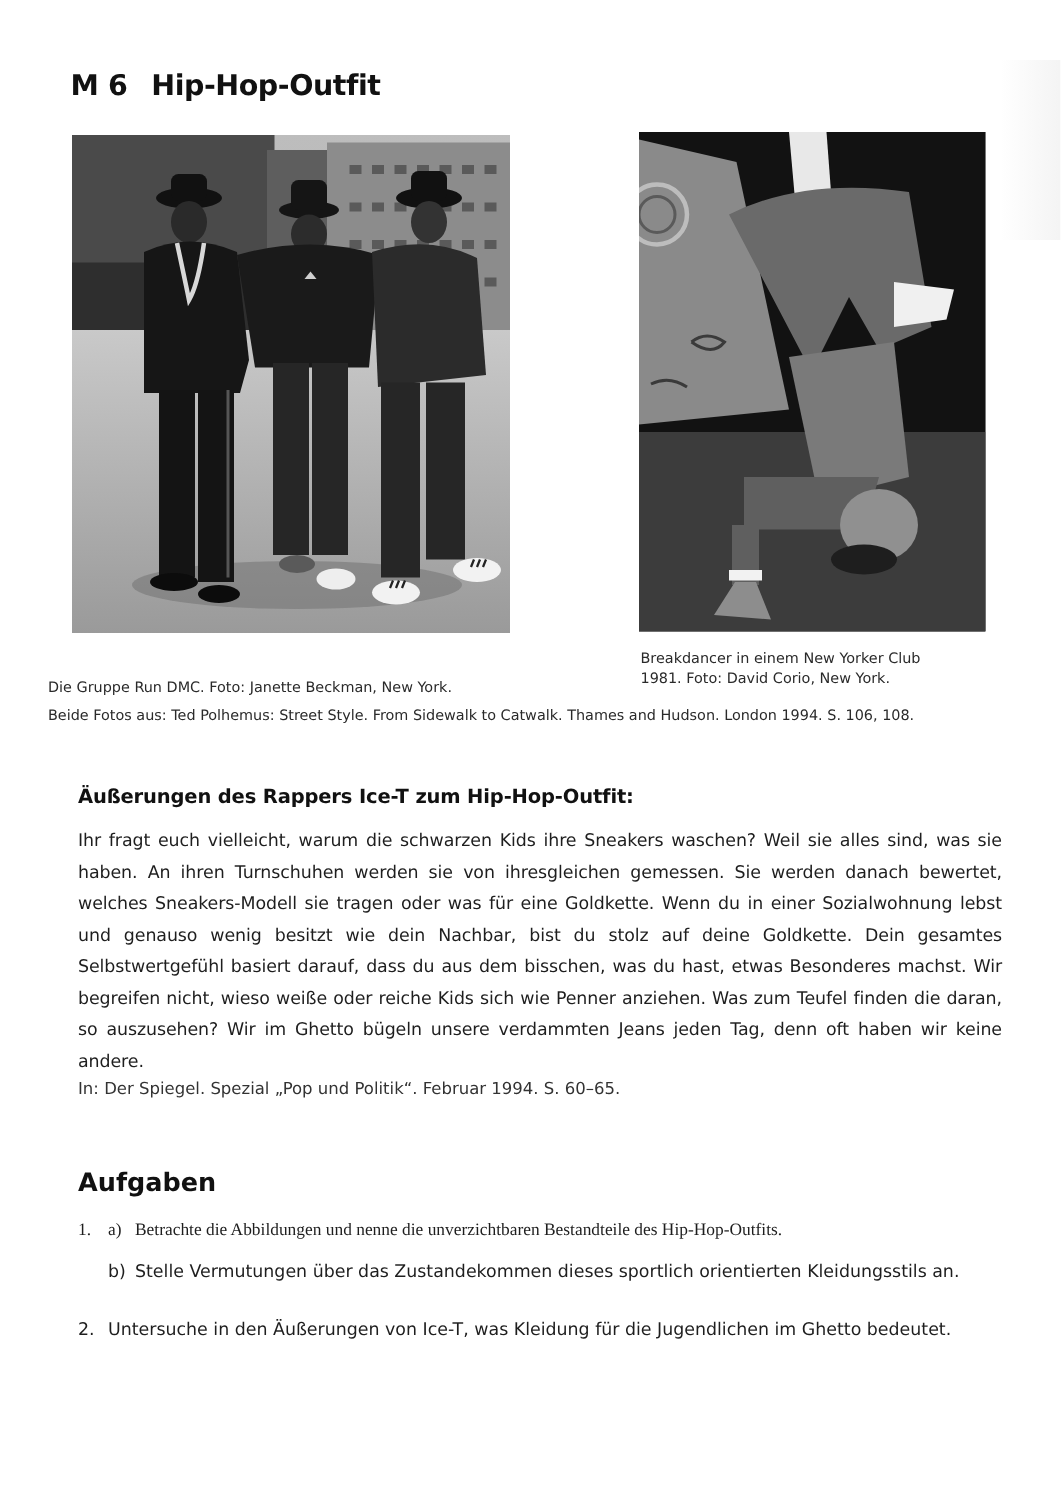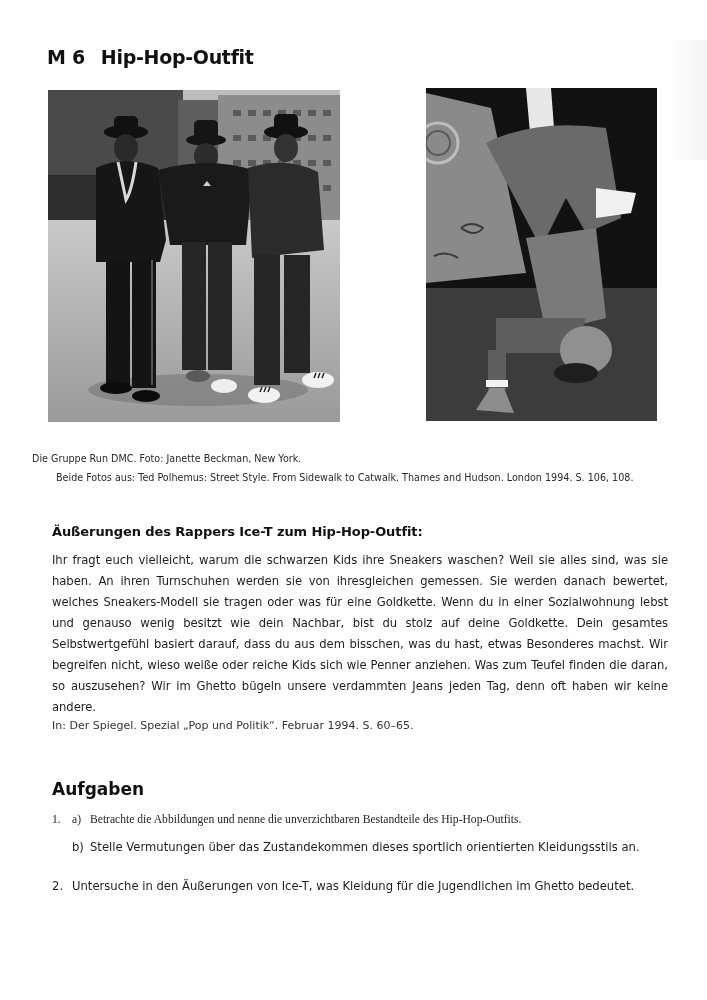--- a/index.html
+++ b/index.html
@@ -193,6 +193,7 @@
 
 <div class="caption" id="caption-left">Die Gruppe Run DMC. Foto: Janette Beckman, New York.</div>
 <div class="caption" id="caption-right">
+  <div>Breakdancer in einem New Yorker Club</div>
 </div>
 <div class="caption" id="source-photos">Beide Fotos aus: Ted Polhemus: Street Style. From Sidewalk to Catwalk. Thames and Hudson. London 1994. S. 106, 108.</div>
 

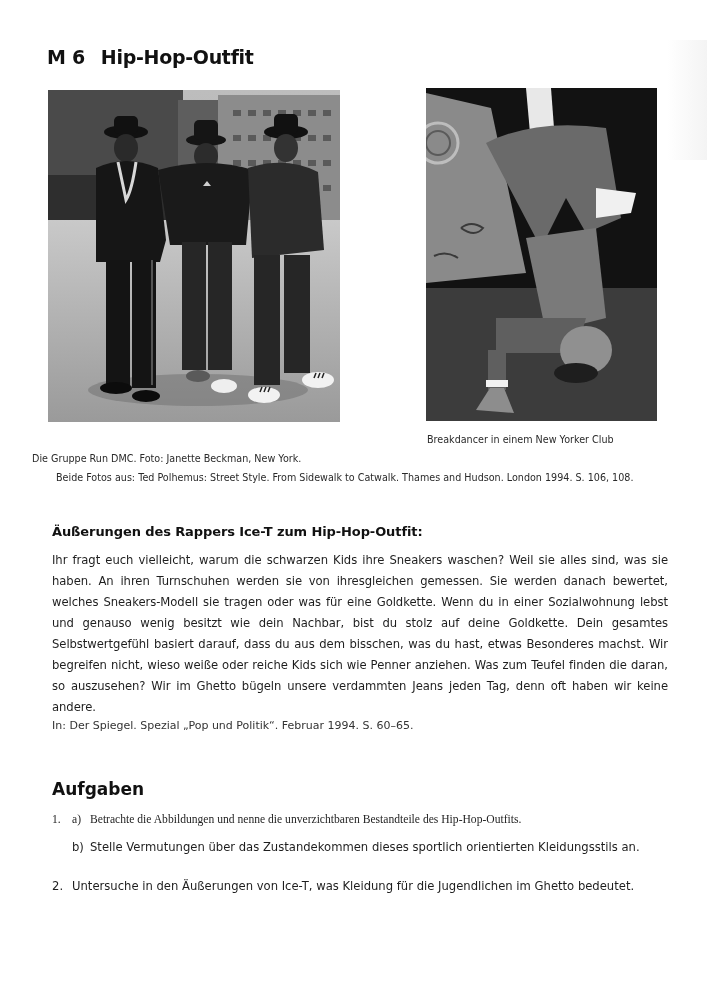--- a/index.html
+++ b/index.html
@@ -194,6 +194,7 @@
 <div class="caption" id="caption-left">Die Gruppe Run DMC. Foto: Janette Beckman, New York.</div>
 <div class="caption" id="caption-right">
   <div>Breakdancer in einem New Yorker Club</div>
+  <div>1981. Foto: David Corio, New York.</div>
 </div>
 <div class="caption" id="source-photos">Beide Fotos aus: Ted Polhemus: Street Style. From Sidewalk to Catwalk. Thames and Hudson. London 1994. S. 106, 108.</div>
 

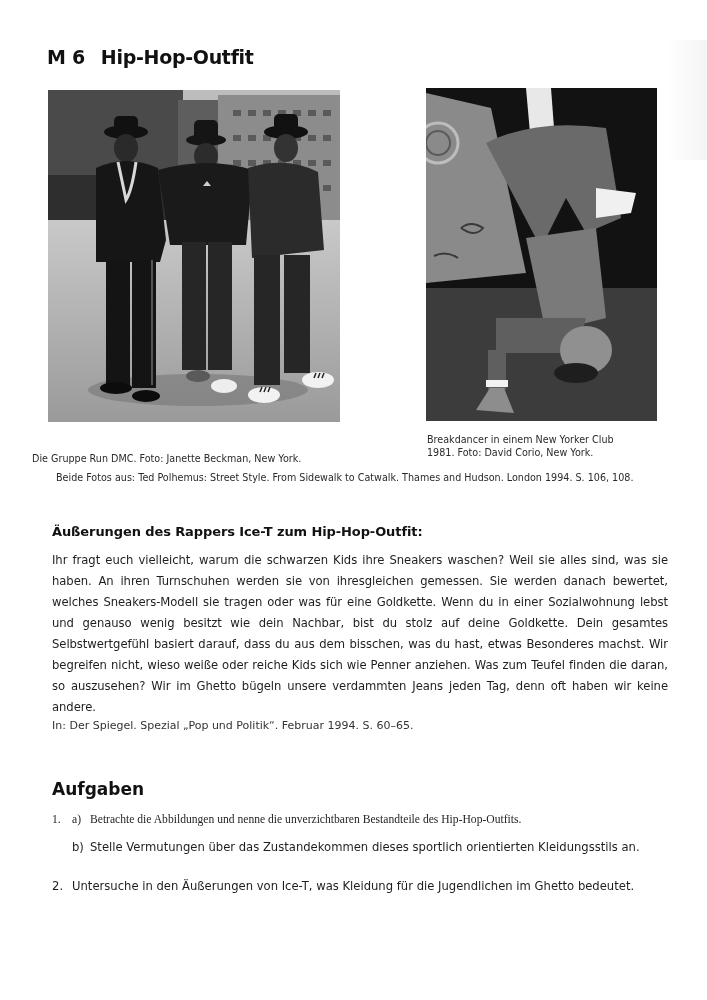--- a/index.html
+++ b/index.html
@@ -29,7 +29,7 @@
     }
     #caption-left { left: 32px; top: 434px; width: 320px; margin-top: 19px; }
     #caption-right { left: 427px; top: 434px; width: 240px; }
-    #source-photos { left: 56px; top: 472px; width: 640px; white-space: nowrap; }
+    #source-photos { left: 32px; top: 472px; width: 640px; white-space: nowrap; }
 
     .section-heading {
       position: absolute; left: 52px; top: 524px;

